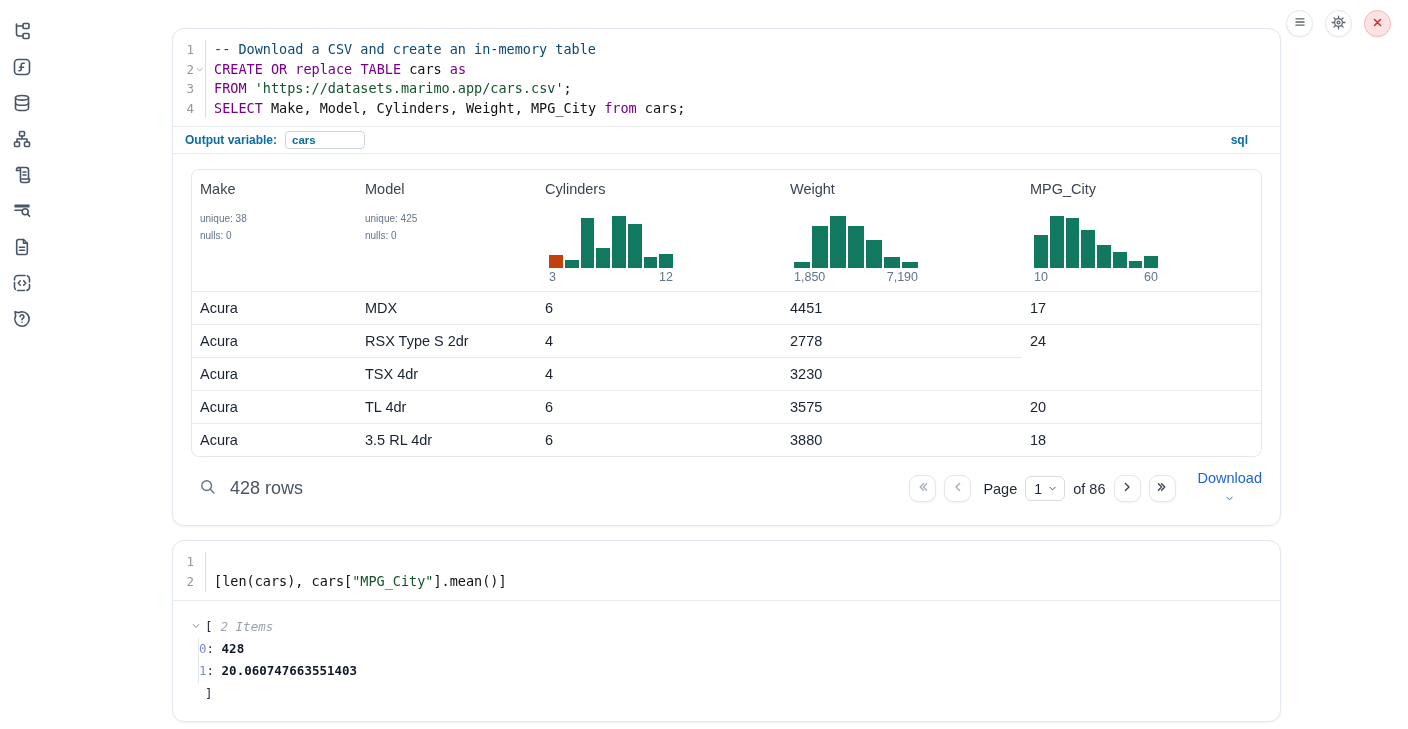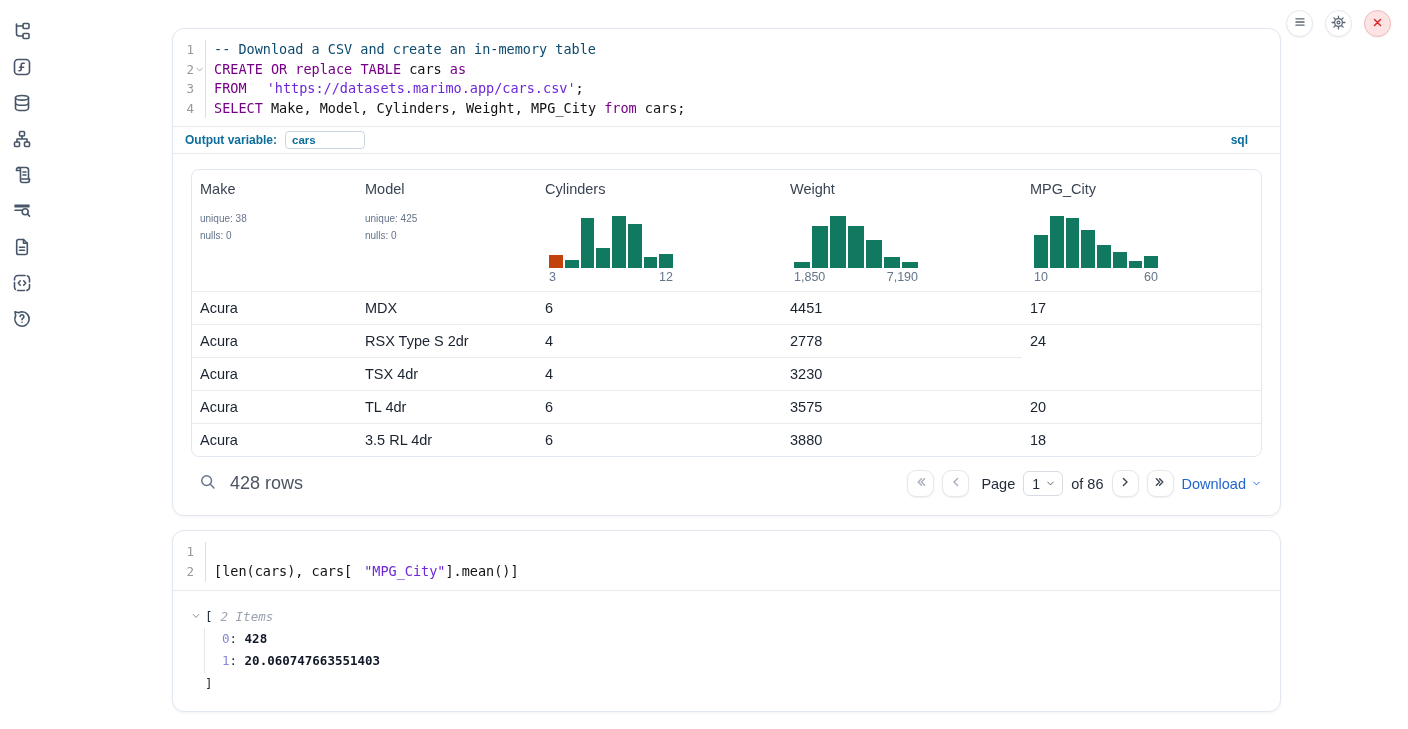--- a/index.html
+++ b/index.html
@@ -42,7 +42,7 @@
   .code-text { padding-left:8px; white-space:pre; color:#111; }
   .tok-kw { color:#770088; }
   .tok-comment { color:#0c4a6e; }
-  .tok-string { color:#6d28d9;margin-left:12px; }
+  .tok-string { color:#14532d; }
   .tok-plain { color:#111; }
 
   

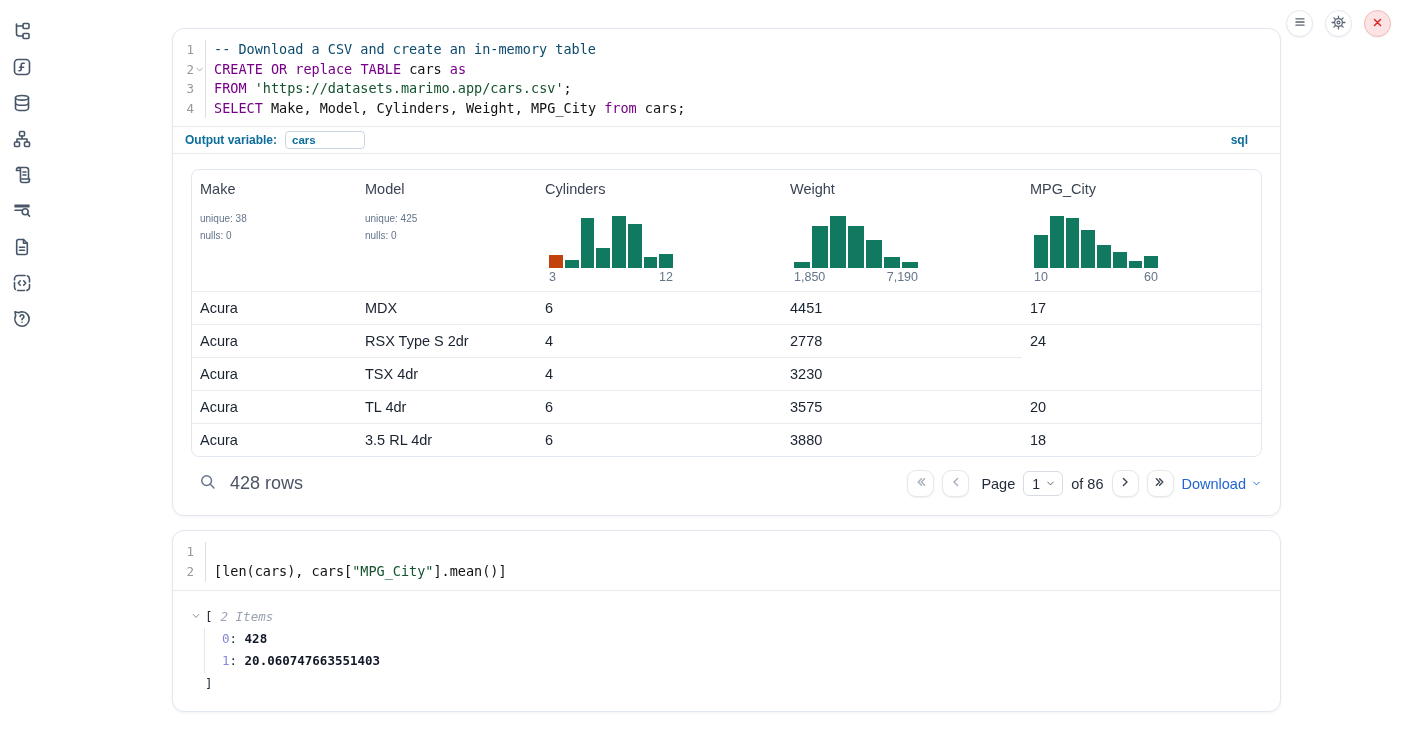--- a/index.html
+++ b/index.html
@@ -87,9 +87,9 @@
                  background:#fff; display:flex; align-items:center; gap:5px;
                  padding:0 5px 0 8px; font-size:14px; color:#1f2937; cursor:pointer; }
   .page-select svg { stroke:#4b5563; fill:none; stroke-width:1.7; stroke-linecap:round; }
-  .download-btn { display:flex; align-items:center; gap:5px; border:none;
+  .download-btn { margin-left:14px; display:flex; align-items:center; gap:5px; border:none;
                   background:transparent; color:#2165d1; font-size:14.5px; font-weight:500;
-                  font-family:"Liberation Sans", sans-serif; cursor:pointer; }
+                  font-family:"Liberation Sans", sans-serif; cursor:pointer;flex-direction:column; }
   .download-btn svg { stroke:#2165d1; fill:none; stroke-width:1.7; stroke-linecap:round; }
 
   

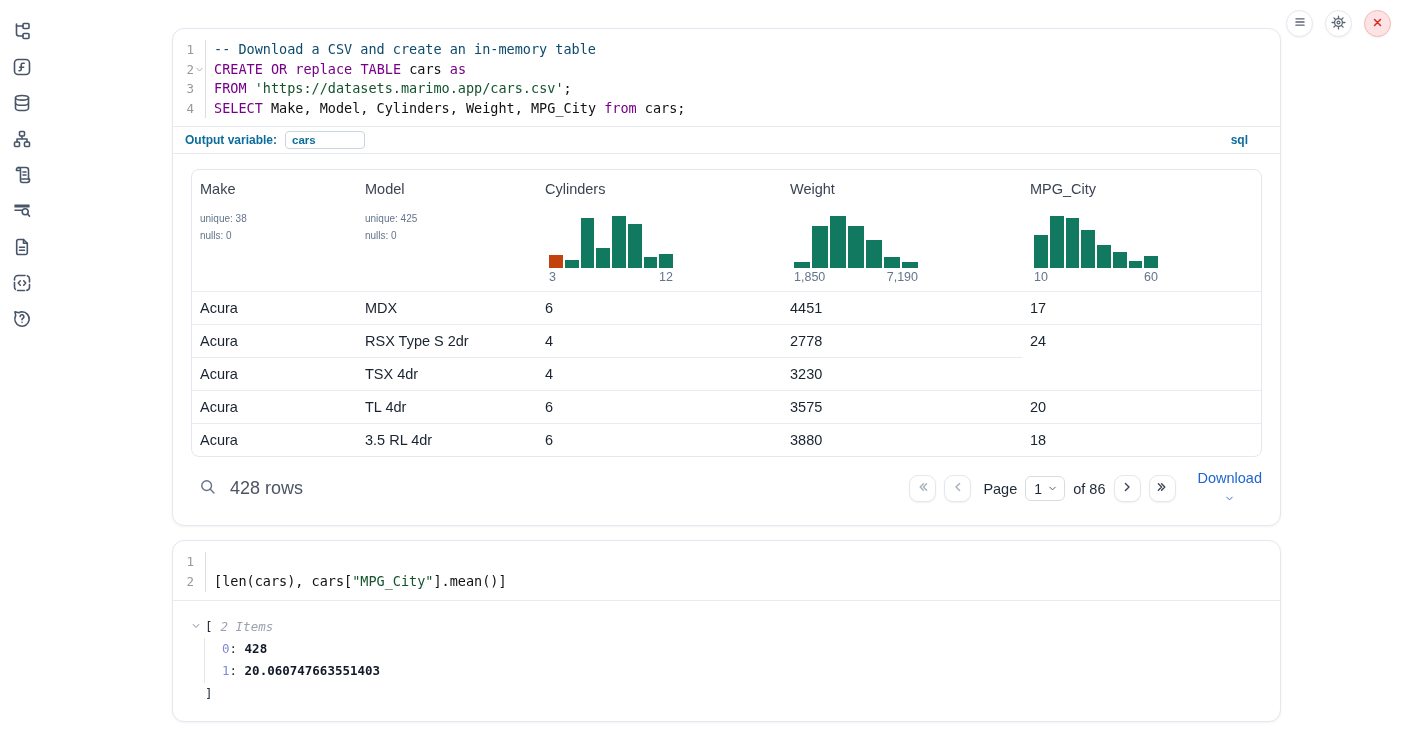--- a/index.html
+++ b/index.html
@@ -100,7 +100,7 @@
   .tree-toggle { width:10px; margin-right:4px; display:flex; cursor:pointer; }
   .tree-toggle svg { stroke:#64748b; fill:none; stroke-width:1.6; stroke-linecap:round; }
   .tree-items-label { color:#9ca3af; font-style:italic; margin-left:8px; }
-  .tree-entries { border-left:1px solid #e4e7ec; margin-left:13px; padding-left:17px; }
+  .tree-entries { border-left:1px solid #e4e7ec; margin-left:7px; }
   .tree-key { color:#8086d9; }
   .tree-val { color:#111827; font-weight:bold; }
   .tree-close { margin-left:14px; }

